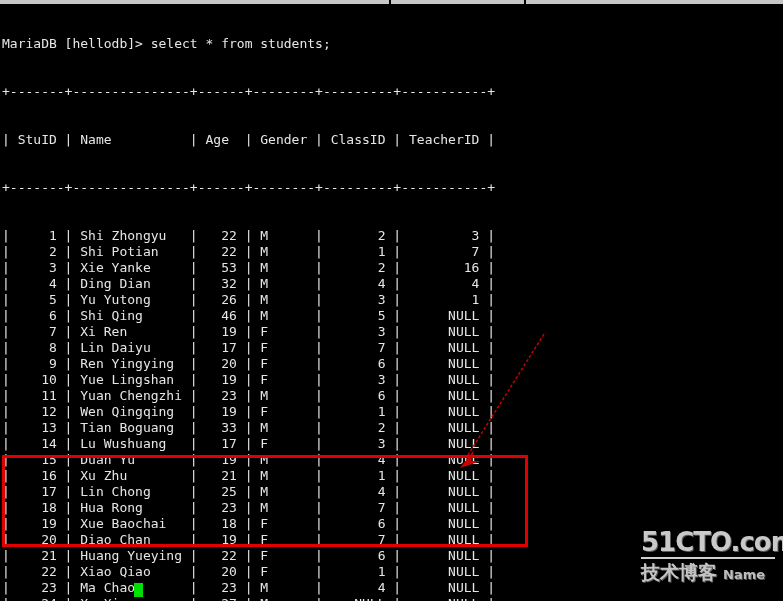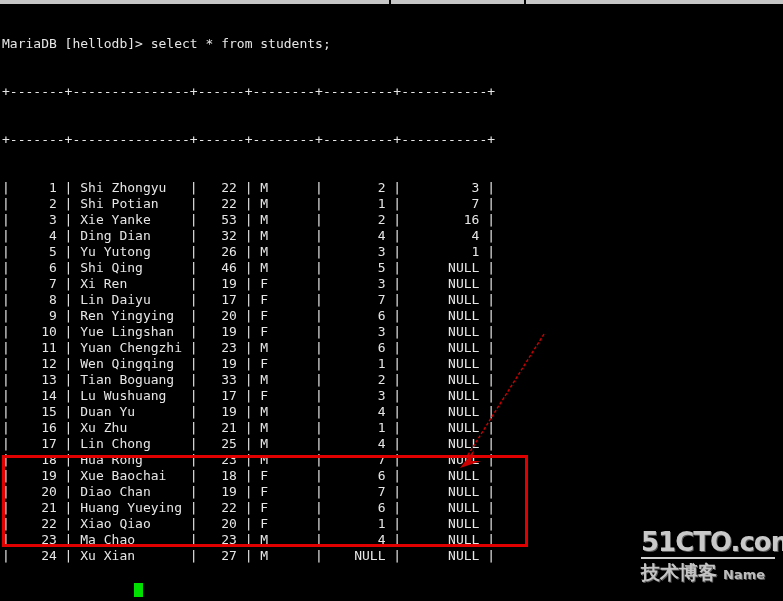--- a/index.html
+++ b/index.html
@@ -153,6 +153,7 @@
   <div id="terminal">
     <div class="term-line"><span>MariaDB [hellodb]&gt; </span><span>select * from students;</span></div>
     <div class="term-line">+-------+---------------+------+--------+---------+-----------+</div>
+    <div class="term-line">| StuID | Name          | Age  | Gender | ClassID | TeacherID |</div>
     <div class="term-line">+-------+---------------+------+--------+---------+-----------+</div>
     <div id="rows-container"><div class="term-line">|     1 | Shi Zhongyu   |   22 | M      |       2 |         3 |</div><div class="term-line">|     2 | Shi Potian    |   22 | M      |       1 |         7 |</div><div class="term-line">|     3 | Xie Yanke     |   53 | M      |       2 |        16 |</div><div class="term-line">|     4 | Ding Dian     |   32 | M      |       4 |         4 |</div><div class="term-line">|     5 | Yu Yutong     |   26 | M      |       3 |         1 |</div><div class="term-line">|     6 | Shi Qing      |   46 | M      |       5 |      NULL |</div><div class="term-line">|     7 | Xi Ren        |   19 | F      |       3 |      NULL |</div><div class="term-line">|     8 | Lin Daiyu     |   17 | F      |       7 |      NULL |</div><div class="term-line">|     9 | Ren Yingying  |   20 | F      |       6 |      NULL |</div><div class="term-line">|    10 | Yue Lingshan  |   19 | F      |       3 |      NULL |</div><div class="term-line">|    11 | Yuan Chengzhi |   23 | M      |       6 |      NULL |</div><div class="term-line">|    12 | Wen Qingqing  |   19 | F      |       1 |      NULL |</div><div class="term-line">|    13 | Tian Boguang  |   33 | M      |       2 |      NULL |</div><div class="term-line">|    14 | Lu Wushuang   |   17 | F      |       3 |      NULL |</div><div class="term-line">|    15 | Duan Yu       |   19 | M      |       4 |      NULL |</div><div class="term-line">|    16 | Xu Zhu        |   21 | M      |       1 |      NULL |</div><div class="term-line">|    17 | Lin Chong     |   25 | M      |       4 |      NULL |</div><div class="term-line">|    18 | Hua Rong      |   23 | M      |       7 |      NULL |</div><div class="term-line">|    19 | Xue Baochai   |   18 | F      |       6 |      NULL |</div><div class="term-line">|    20 | Diao Chan     |   19 | F      |       7 |      NULL |</div><div class="term-line">|    21 | Huang Yueying |   22 | F      |       6 |      NULL |</div><div class="term-line">|    22 | Xiao Qiao     |   20 | F      |       1 |      NULL |</div><div class="term-line">|    23 | Ma Chao       |   23 | M      |       4 |      NULL |</div><div class="term-line">|    24 | Xu Xian       |   27 | M      |    NULL |      NULL |</div></div>
     

